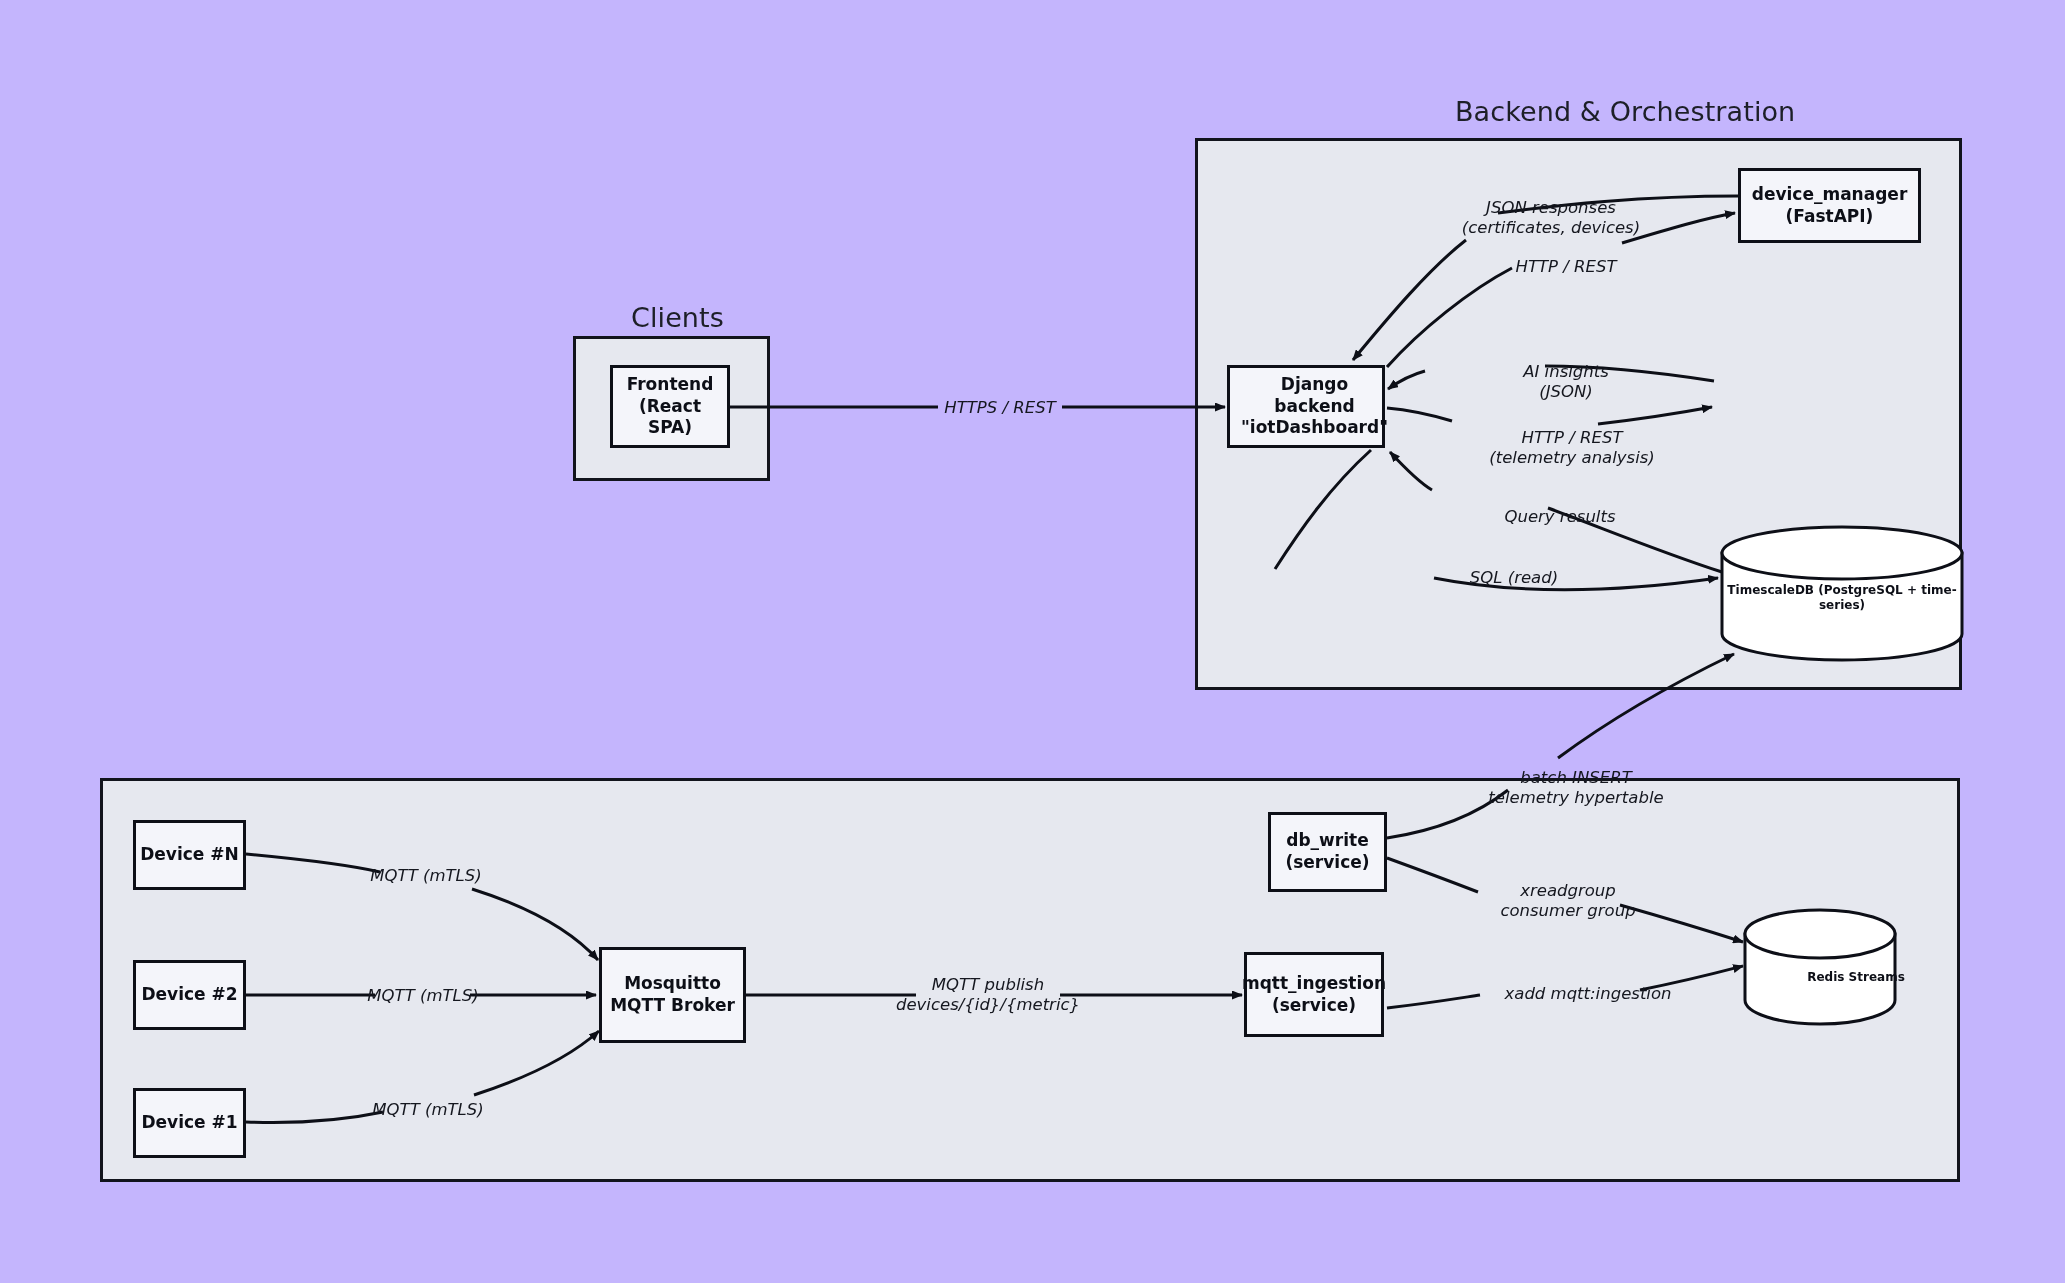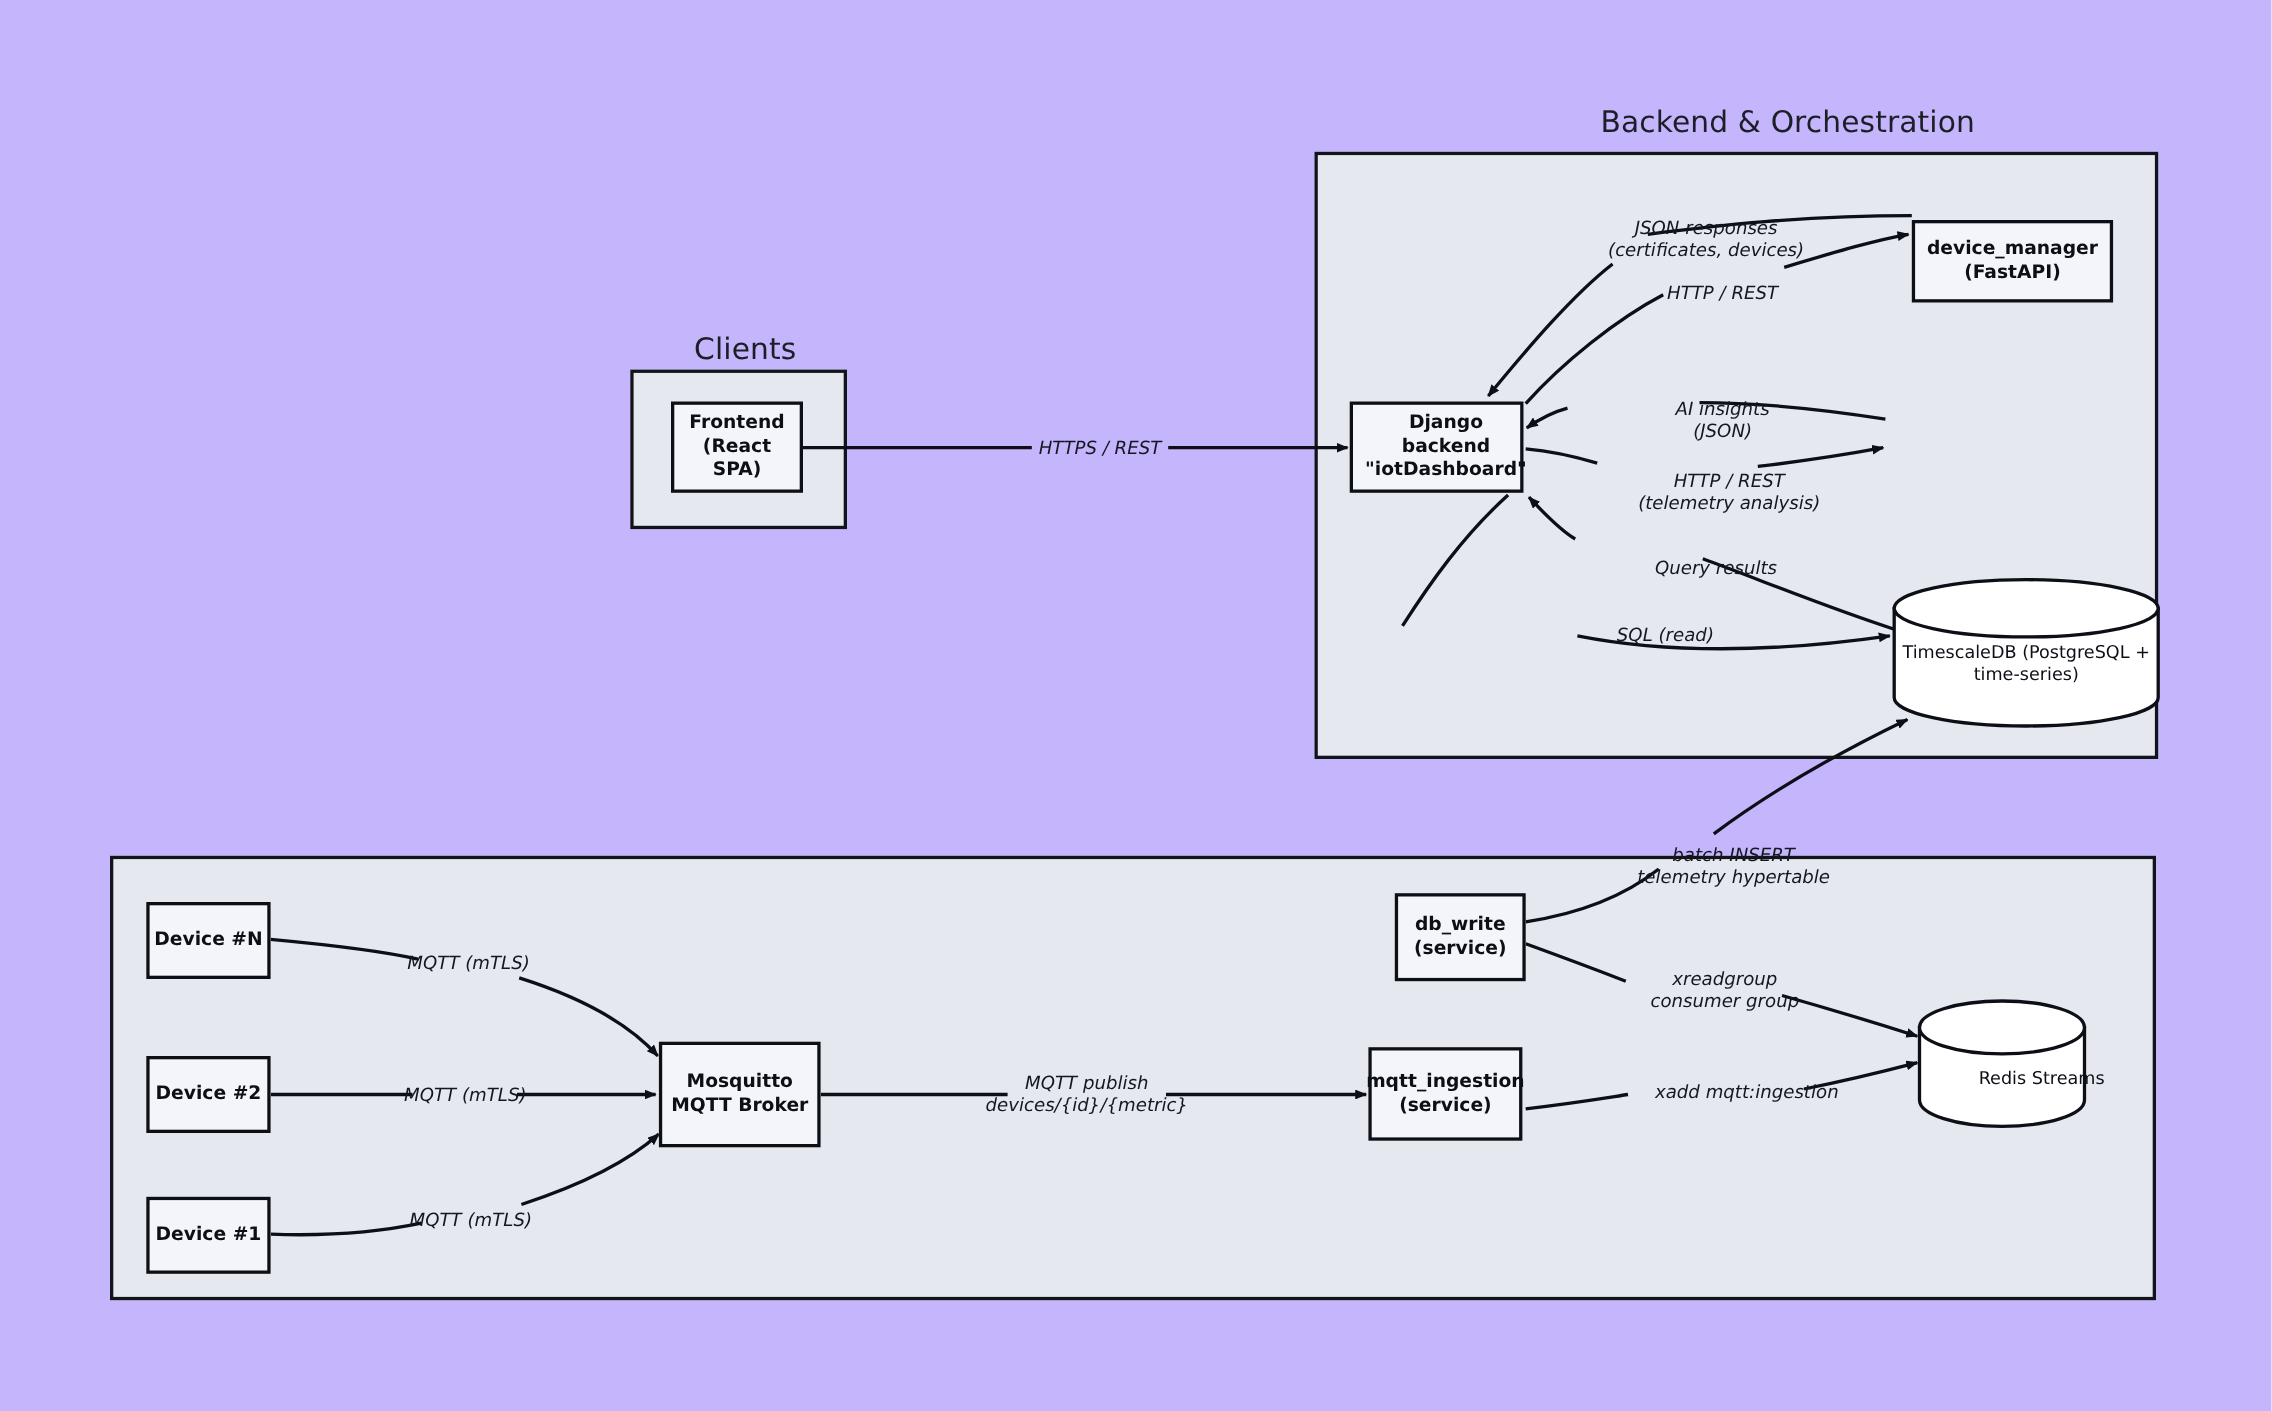--- a/index.html
+++ b/index.html
@@ -173,7 +173,7 @@
     </div>
   </div>
 
-  <div class="node" style="left:1738px; top:168px; width:183px; height:75px;margin-top:32px;">
+  <div class="node" style="left:1738px; top:168px; width:183px; height:75px;">
     <div>
       <span>device_manager</span>
       <span class="l2">(FastAPI)</span>

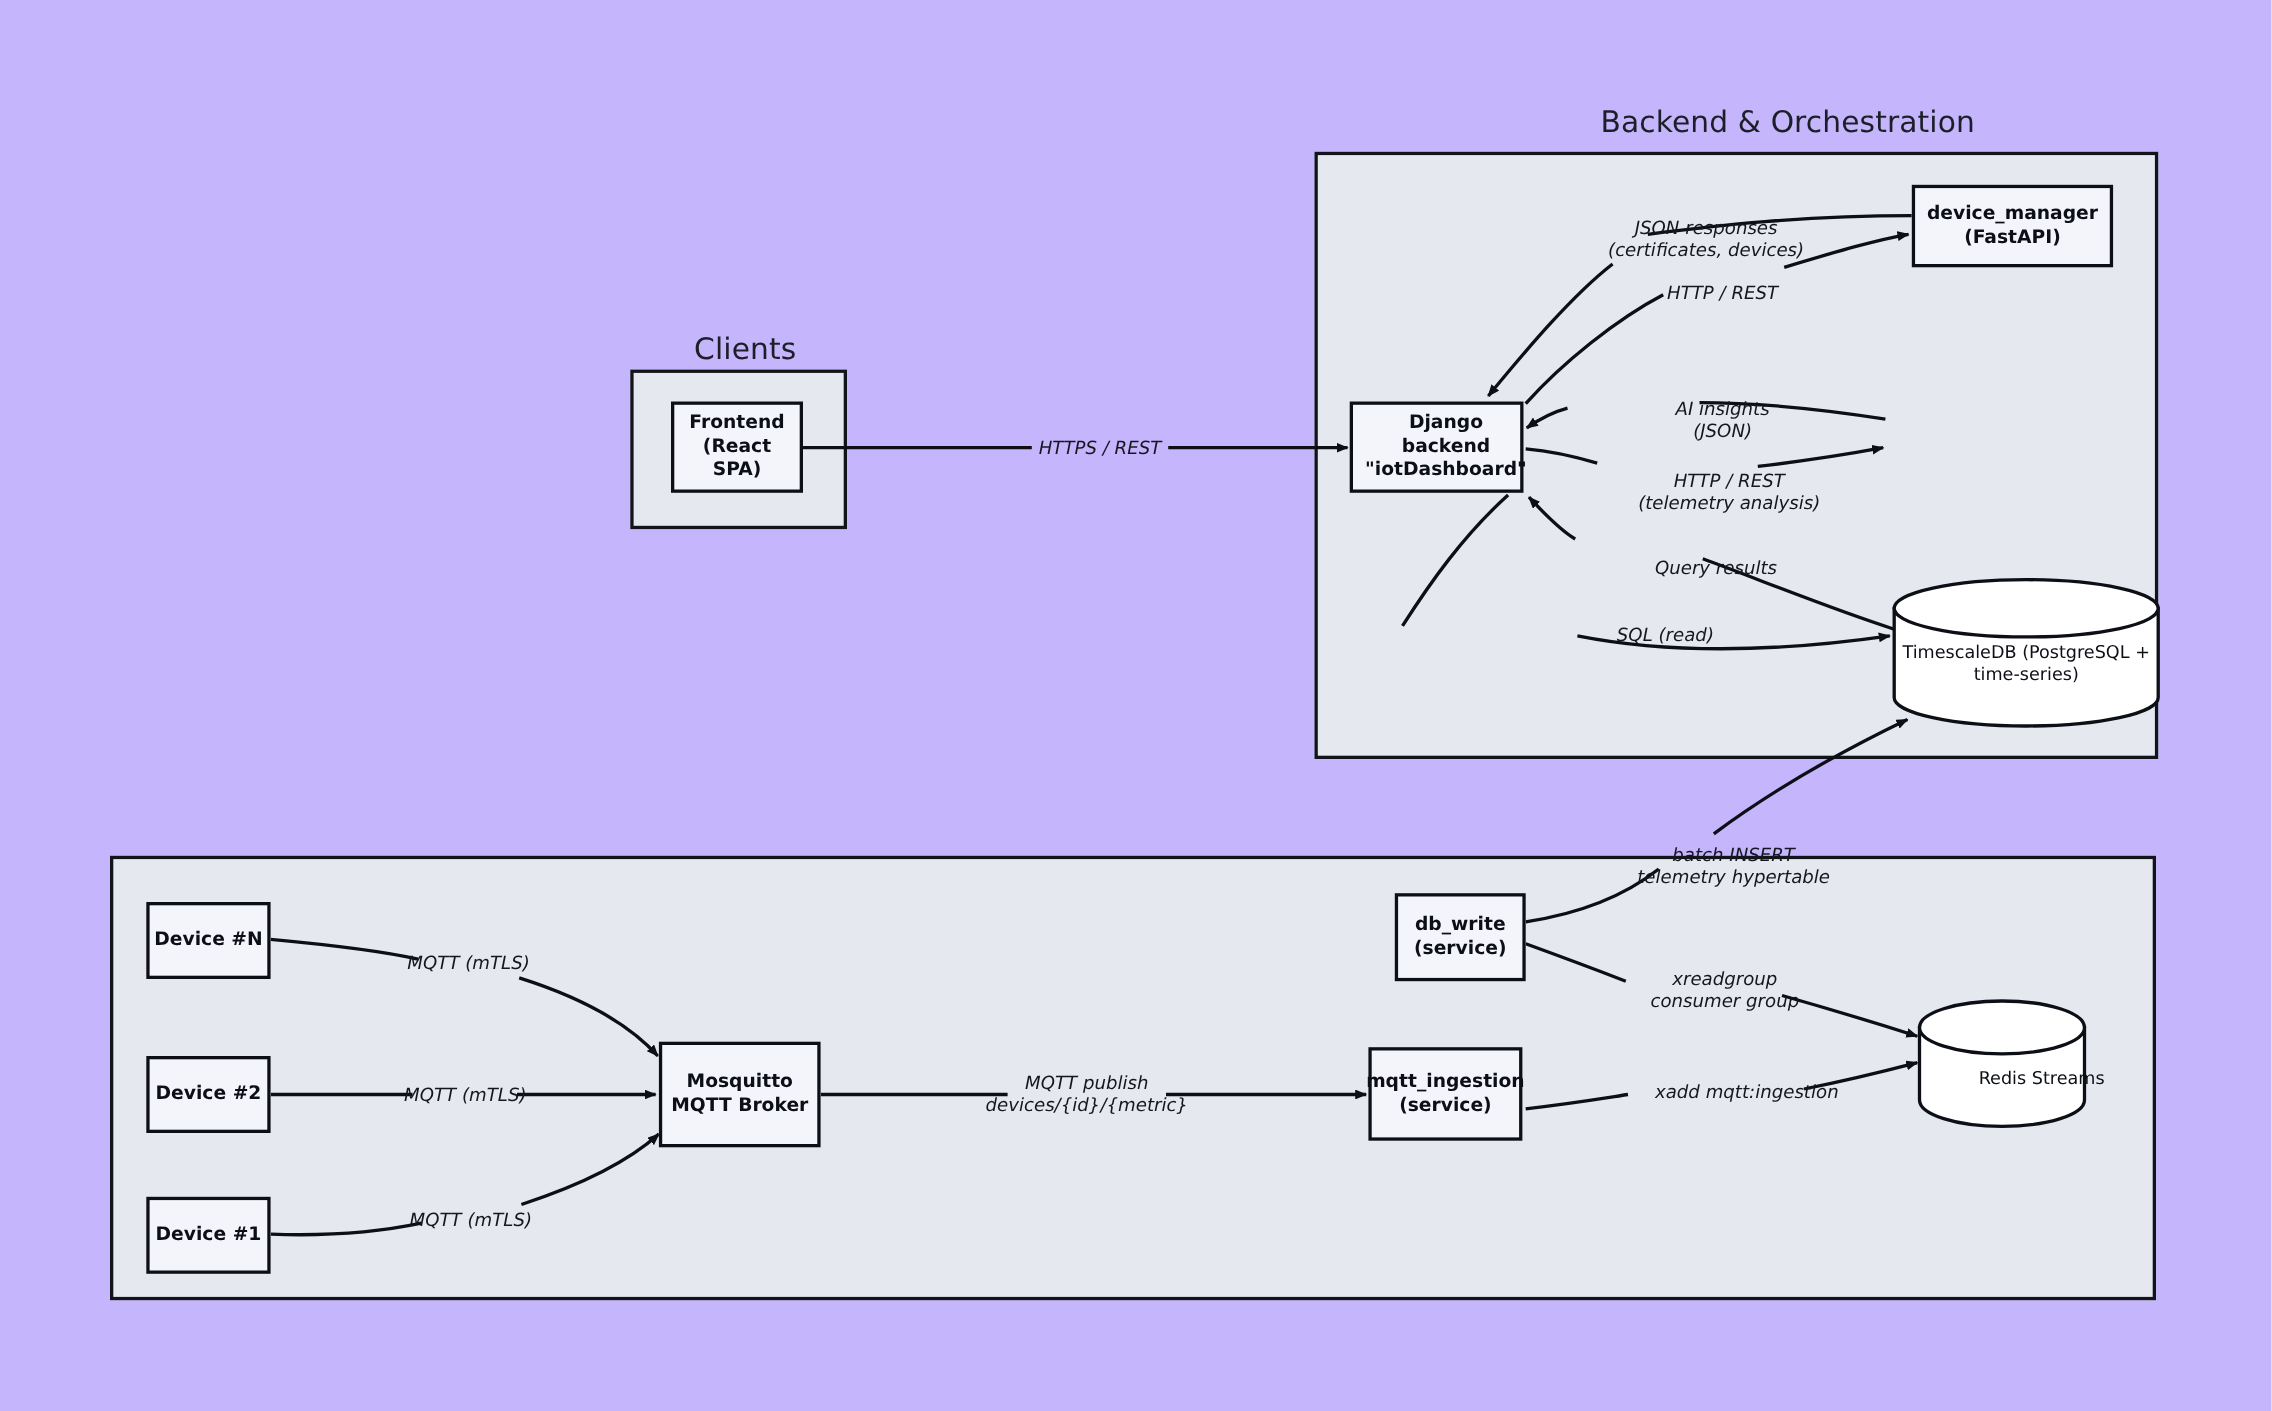--- a/index.html
+++ b/index.html
@@ -63,8 +63,8 @@
     left: 0;
     width: 100%;
     text-align: center;
-    font-weight: normal;
-    font-size: 16px;
+    font-weight: bold;
+    font-size: 12px;
     line-height: 1.28;
     color: #0d0f17;
     pointer-events: none;

